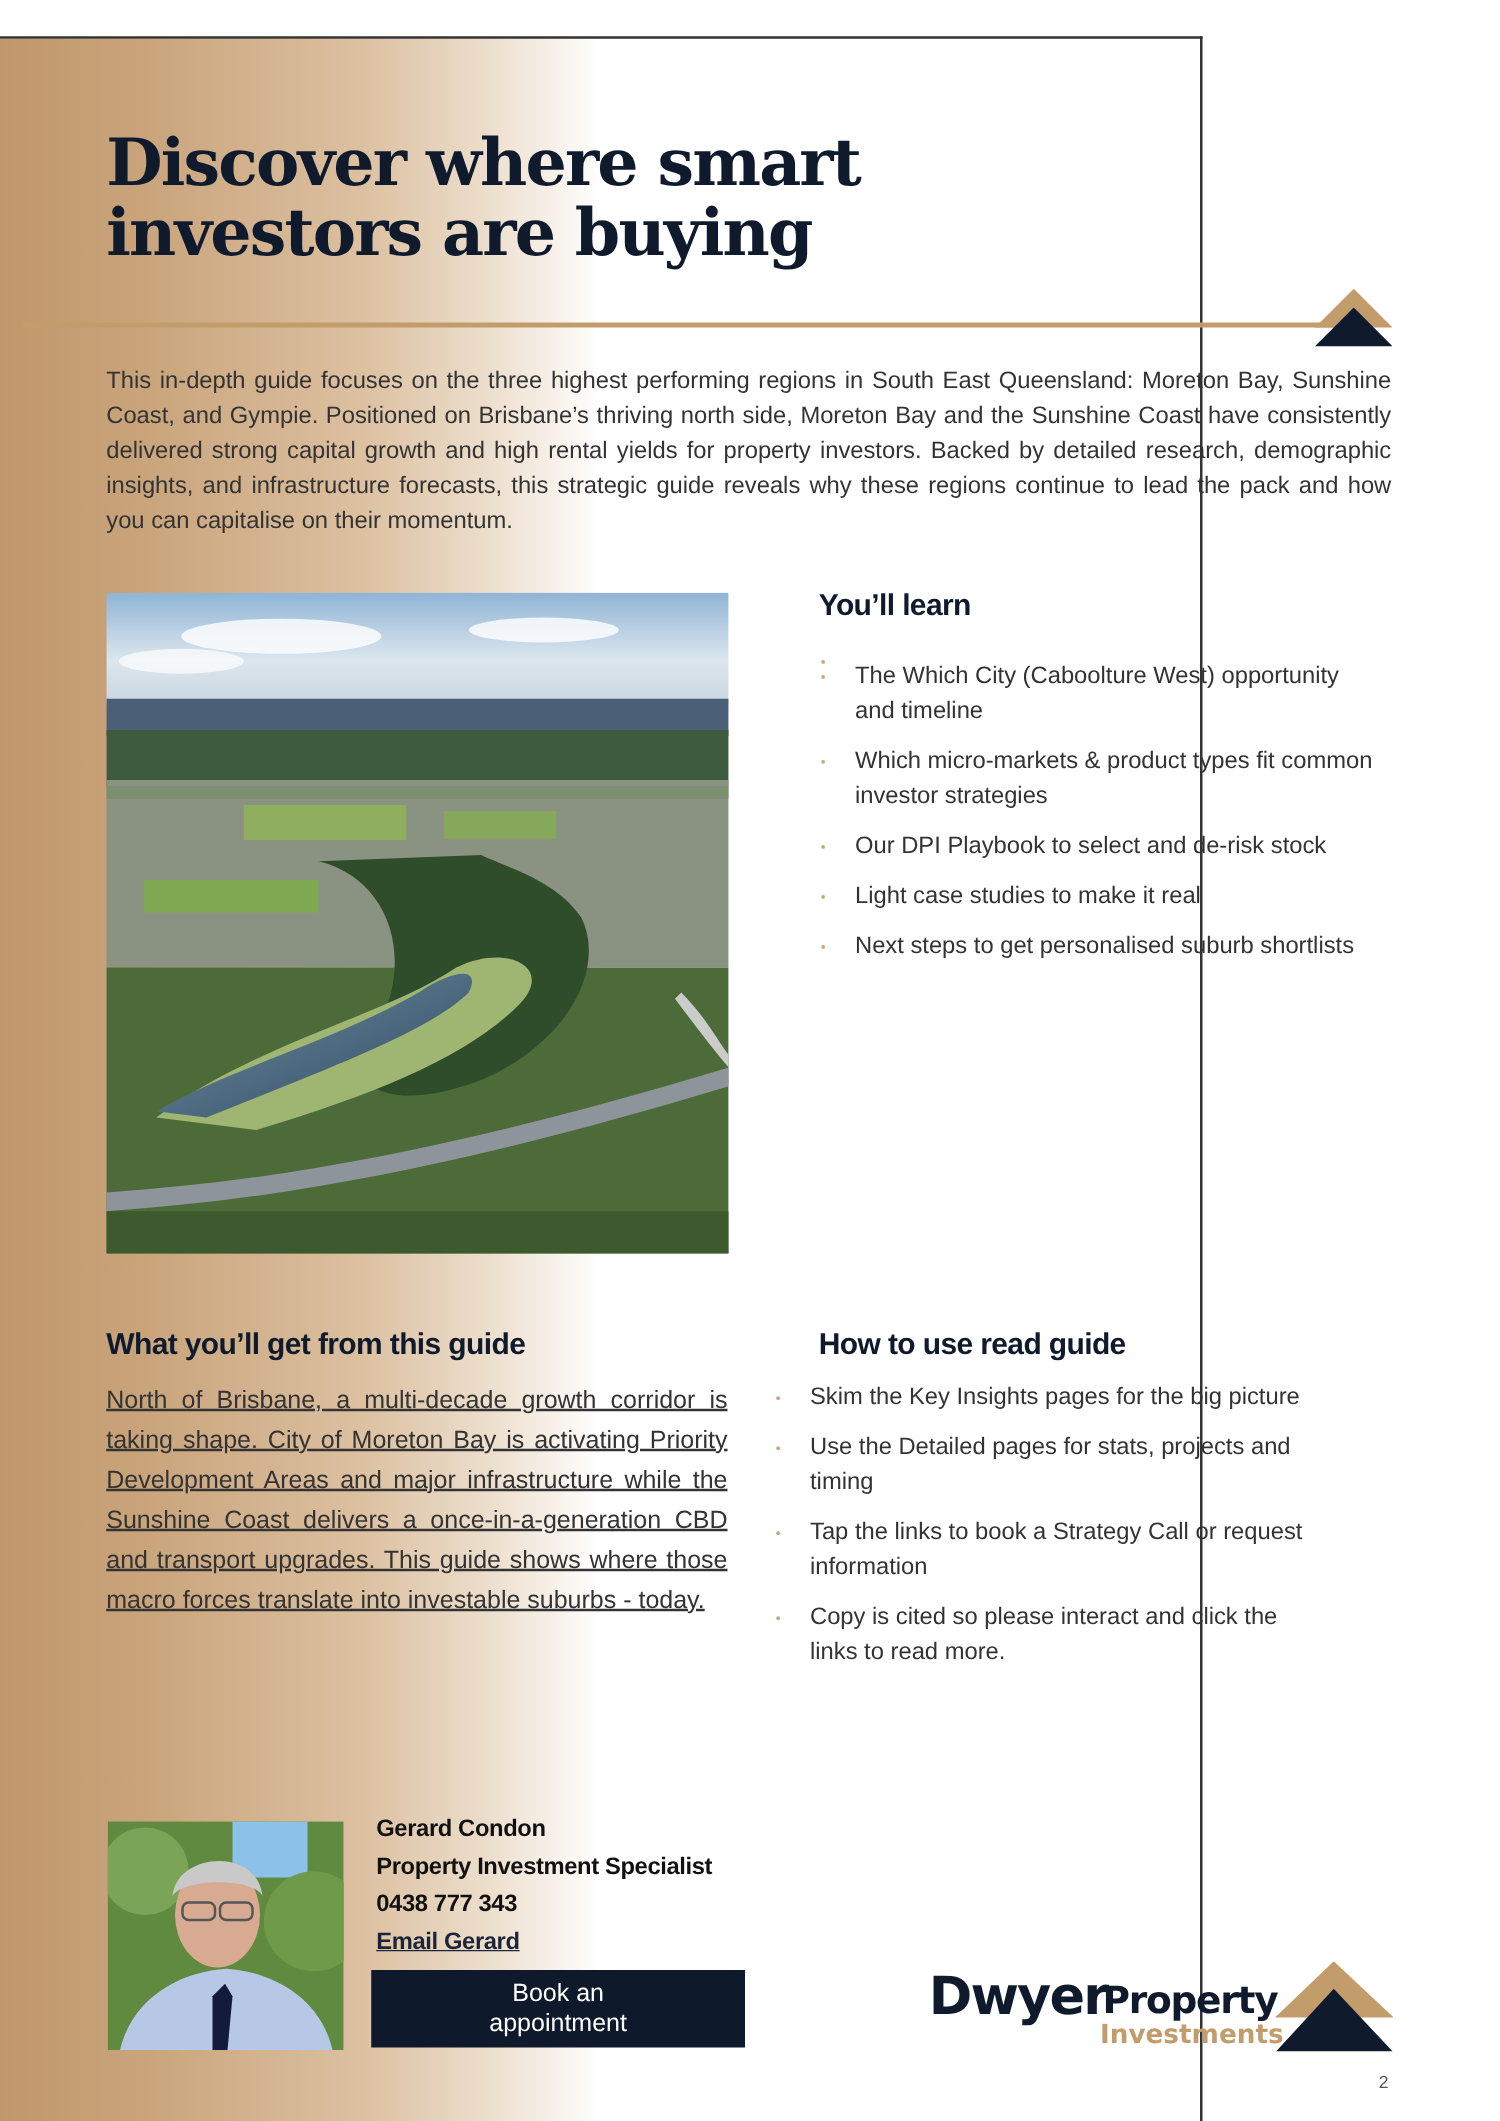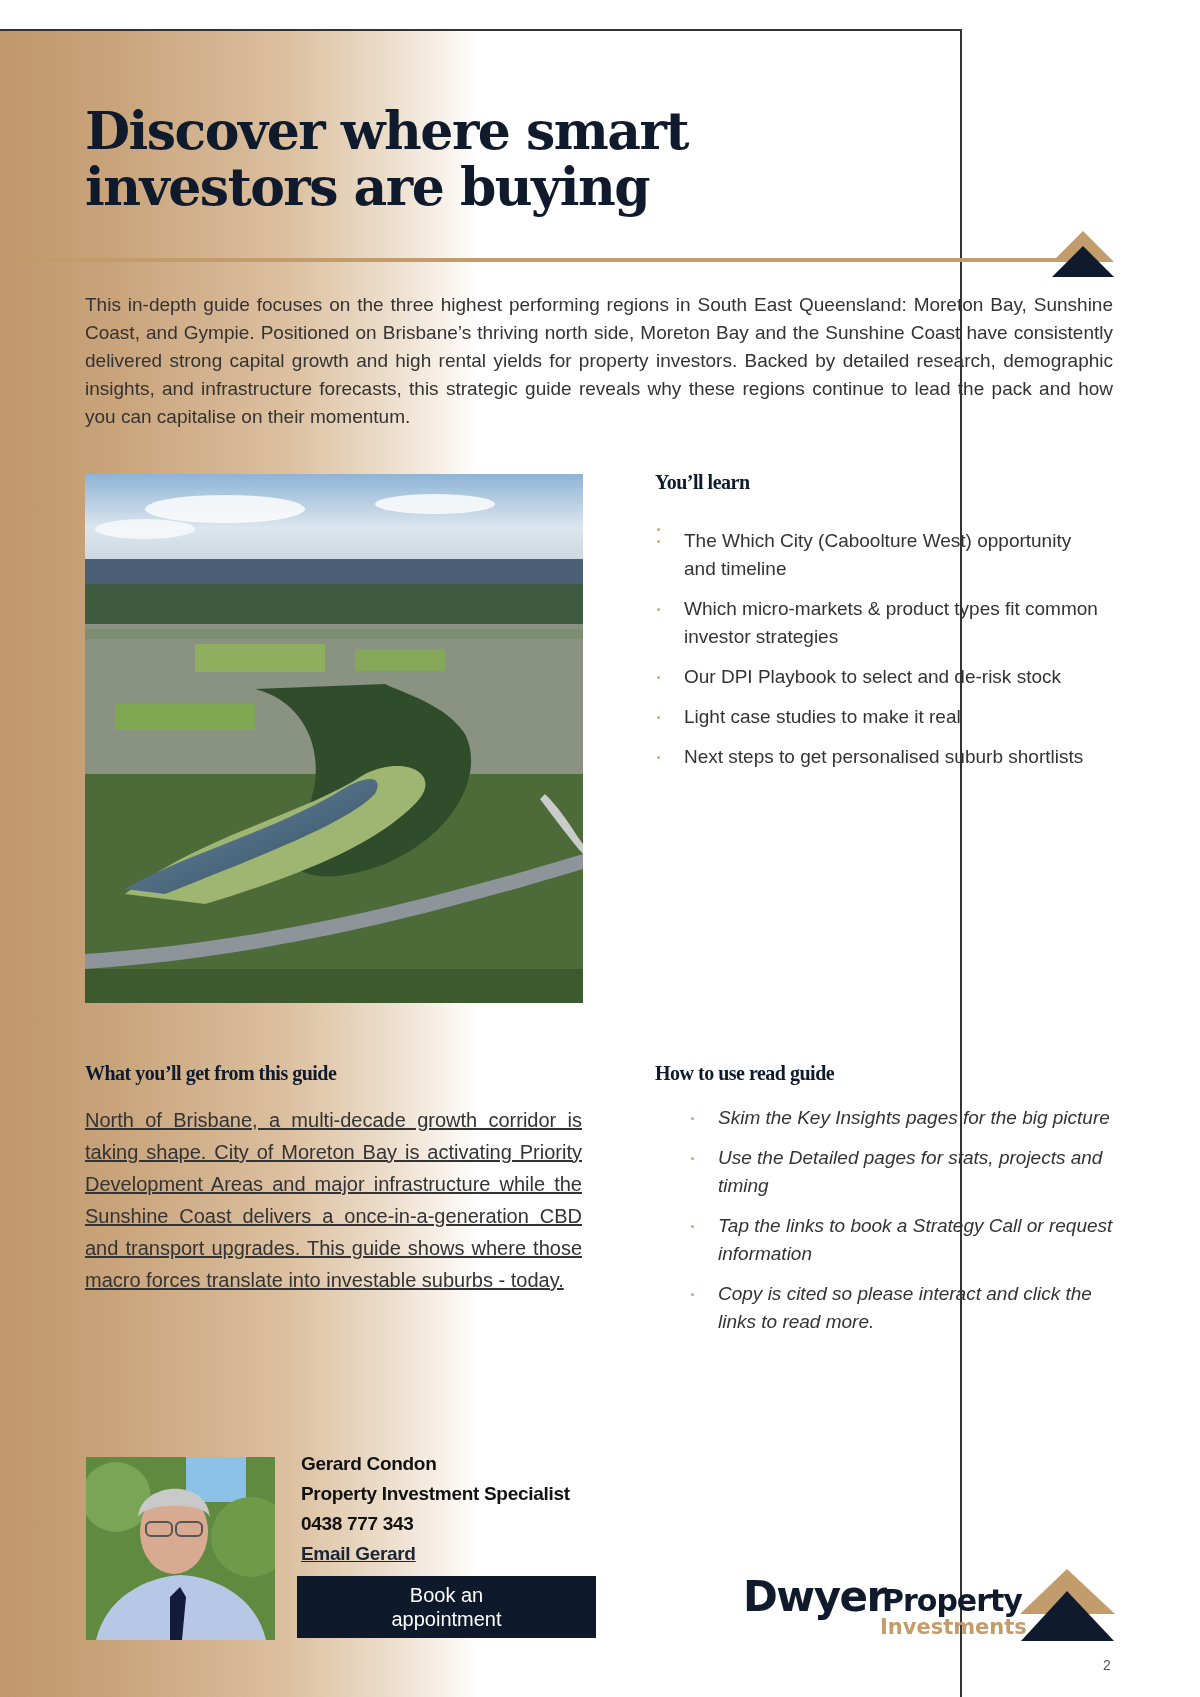--- a/index.html
+++ b/index.html
@@ -63,9 +63,9 @@
     .h2 {
       position: absolute;
       margin: 0;
-      font-family: Liberation Serif, serif;
-      font-weight: bold;
-      font-size: 20px;
+      font-family: Liberation Sans, sans-serif;
+      font-weight: bold;
+      font-size: 24px;
       color: #0f1b2d;
       letter-spacing: -0.5px;
     }

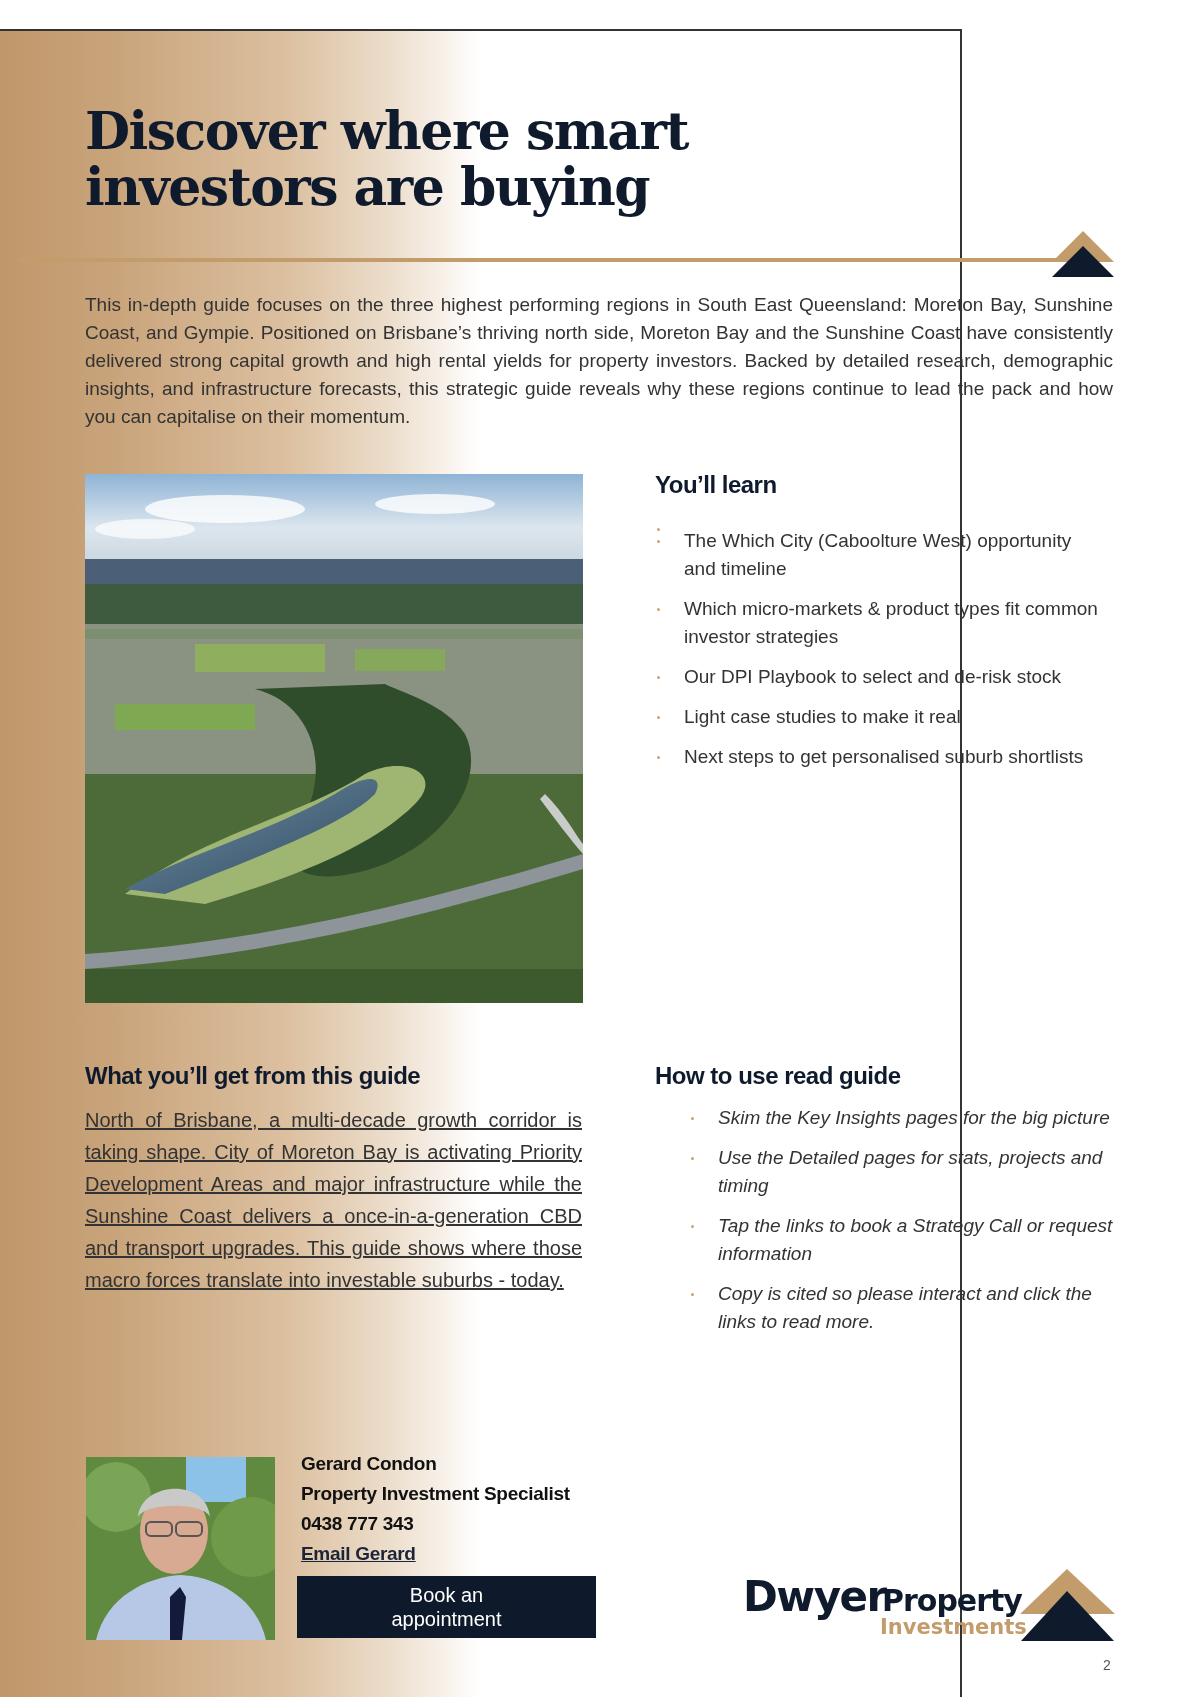--- a/index.html
+++ b/index.html
@@ -247,7 +247,7 @@
   <p class="body-para">North of Brisbane, a multi-decade growth corridor is taking shape. City of Moreton Bay is activating Priority Development Areas and major infrastructure while the Sunshine Coast delivers a once-in-a-generation CBD and transport upgrades. This guide shows where those macro forces translate into investable suburbs - today.</p>
 
   <h2 class="h2" style="left:655px; top:1031px;">How to use read guide</h2>
-  <ul class="list" style="left:689px; top:1073px; width:445px;font-style:italic;">
+  <ul class="list" style="left:619px; top:1073px; width:445px;">
     <li><span class="dot"></span><span>Skim the Key Insights pages for the big picture</span></li>
     <li><span class="dot"></span><span>Use the Detailed pages for stats, projects and timing</span></li>
     <li><span class="dot"></span><span>Tap the links to book a Strategy Call or request information</span></li>

